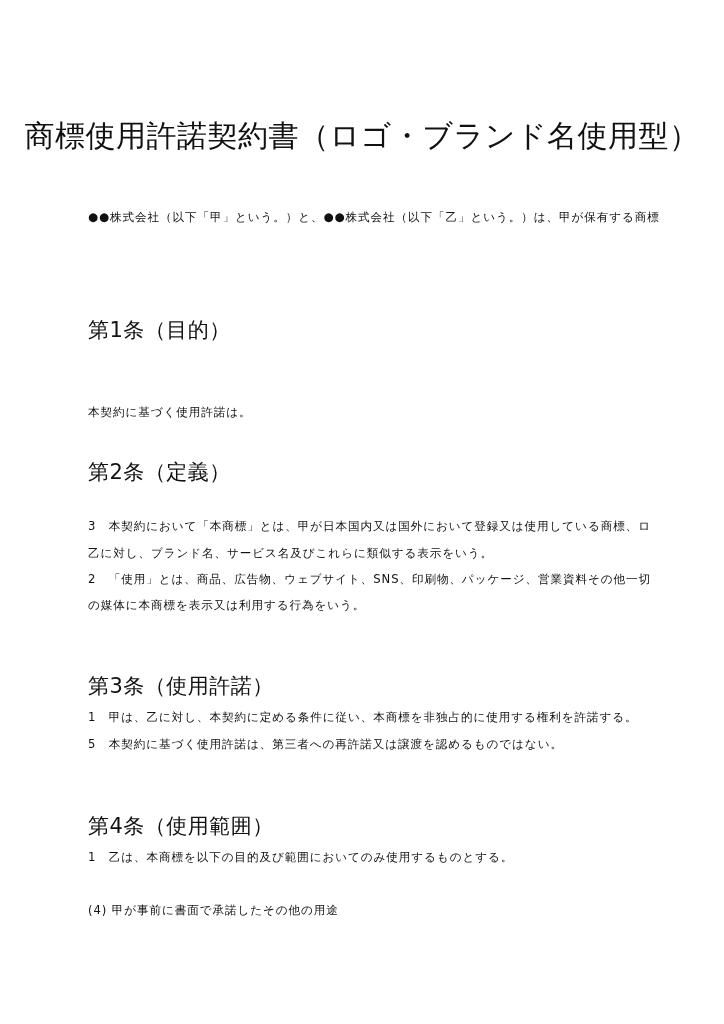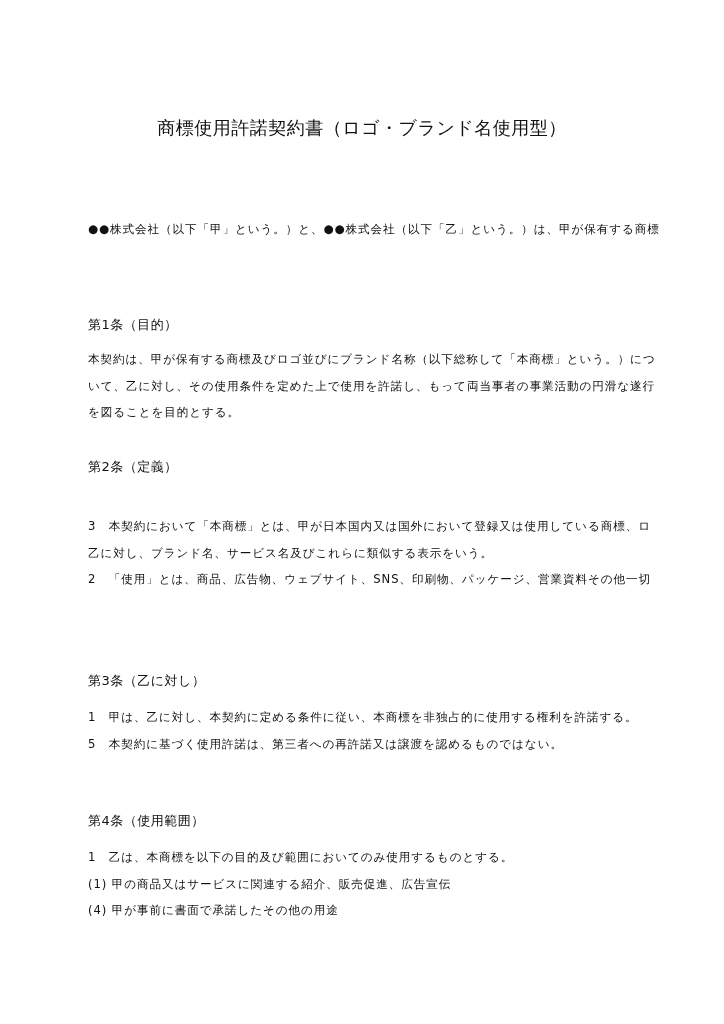--- a/index.html
+++ b/index.html
@@ -11,7 +11,7 @@
   .page { position: absolute; left: 0; top: 0; width: 724px; height: 1024px; }
   .title {
     position: absolute; left: 0; width: 724px; top: 116px;
-    text-align: center; font-size: 18px; letter-spacing: 0.5px;
+    text-align: center; font-size: 30px; letter-spacing: 0.5px;
     white-space: nowrap;
   }
   .line {

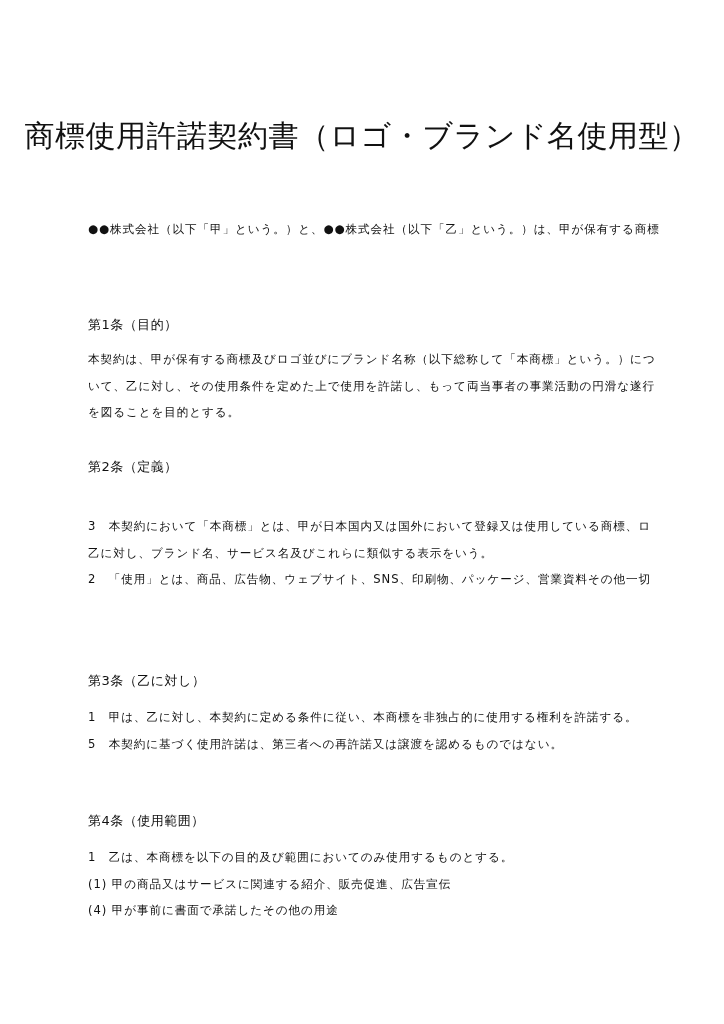--- a/index.html
+++ b/index.html
@@ -29,7 +29,7 @@
 <div class="page">
   <div class="title">商標使用許諾契約書（ロゴ・ブランド名使用型）</div>
 
-  <div class="line" style="top:222px">●●株式会社（以下「甲」という。）と、●●株式会社（以下「乙」という。）は、甲が保有する商標</div>
+  <div class="line" style="top:210px">●●株式会社（以下「甲」という。）と、●●株式会社（以下「乙」という。）は、甲が保有する商標</div>
 
   <div class="heading" style="top:316px">第1条（目的）</div>
   <div class="line" style="top:352px">本契約は、甲が保有する商標及びロゴ並びにブランド名称（以下総称して「本商標」という。）につ</div>

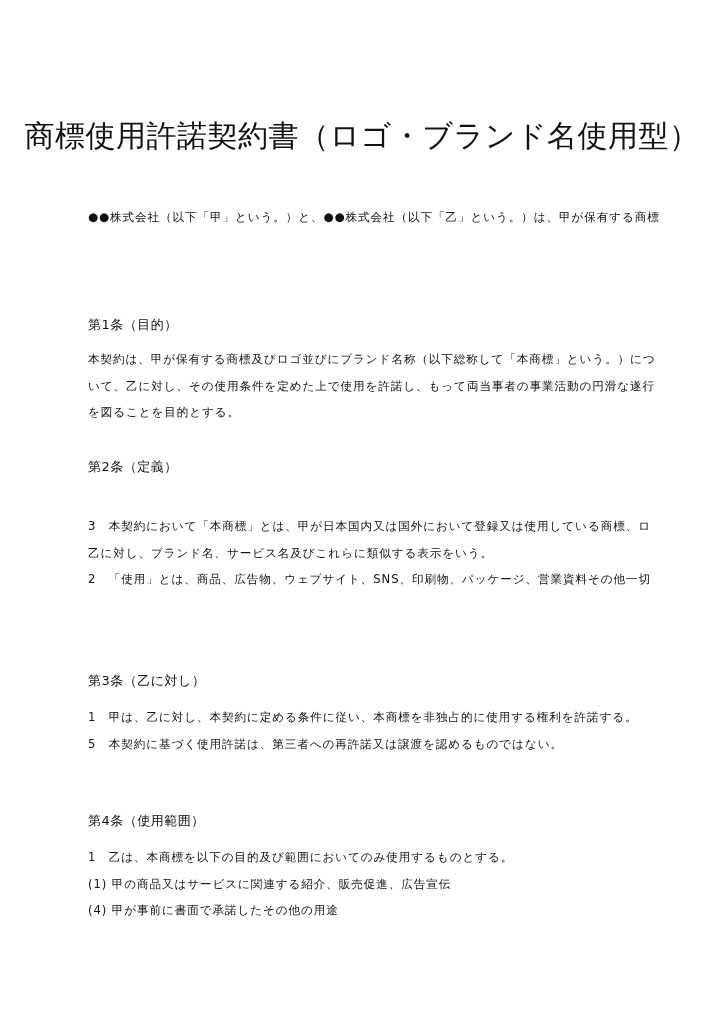--- a/index.html
+++ b/index.html
@@ -19,7 +19,7 @@
     letter-spacing: 0.9px;
   }
   .heading {
-    position: absolute; left: 88px; font-size: 13px; white-space: nowrap;
+    position: absolute; left: 88px; font-size: 21px; white-space: nowrap;
     letter-spacing: 0.5px;
   }
 </style>

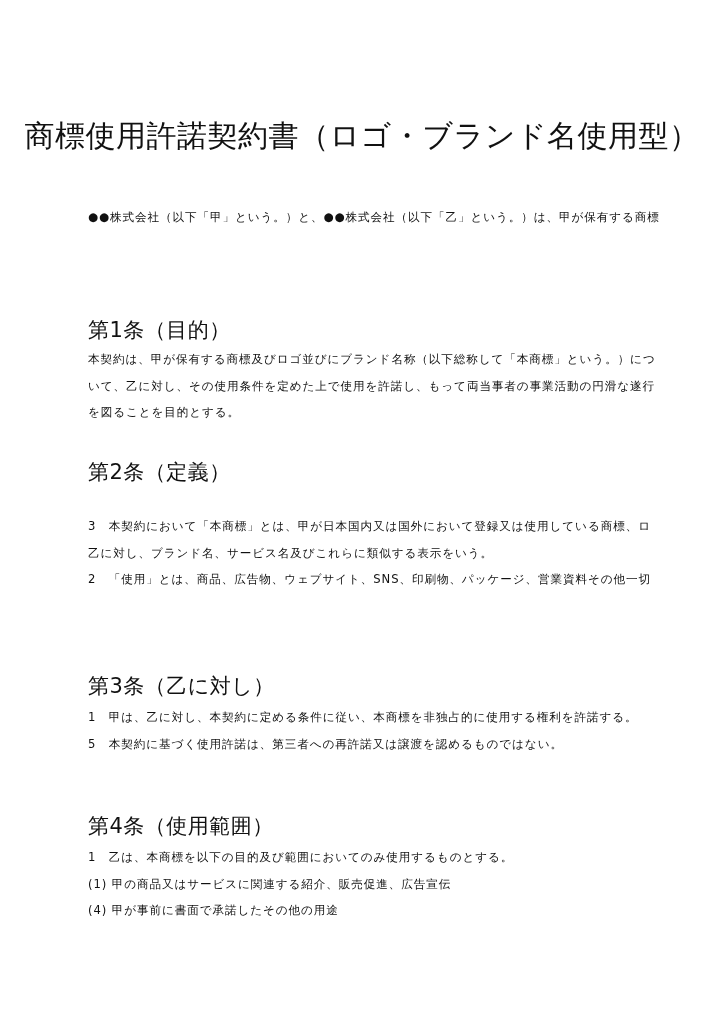--- a/index.html
+++ b/index.html
@@ -32,7 +32,6 @@
   <div class="line" style="top:210px">●●株式会社（以下「甲」という。）と、●●株式会社（以下「乙」という。）は、甲が保有する商標</div>
 
   <div class="heading" style="top:316px">第1条（目的）</div>
-  <div class="line" style="top:352px">本契約は、甲が保有する商標及びロゴ並びにブランド名称（以下総称して「本商標」という。）につ</div>
   <div class="line" style="top:379px">いて、乙に対し、その使用条件を定めた上で使用を許諾し、もって両当事者の事業活動の円滑な遂行</div>
   <div class="line" style="top:405px">を図ることを目的とする。</div>
 

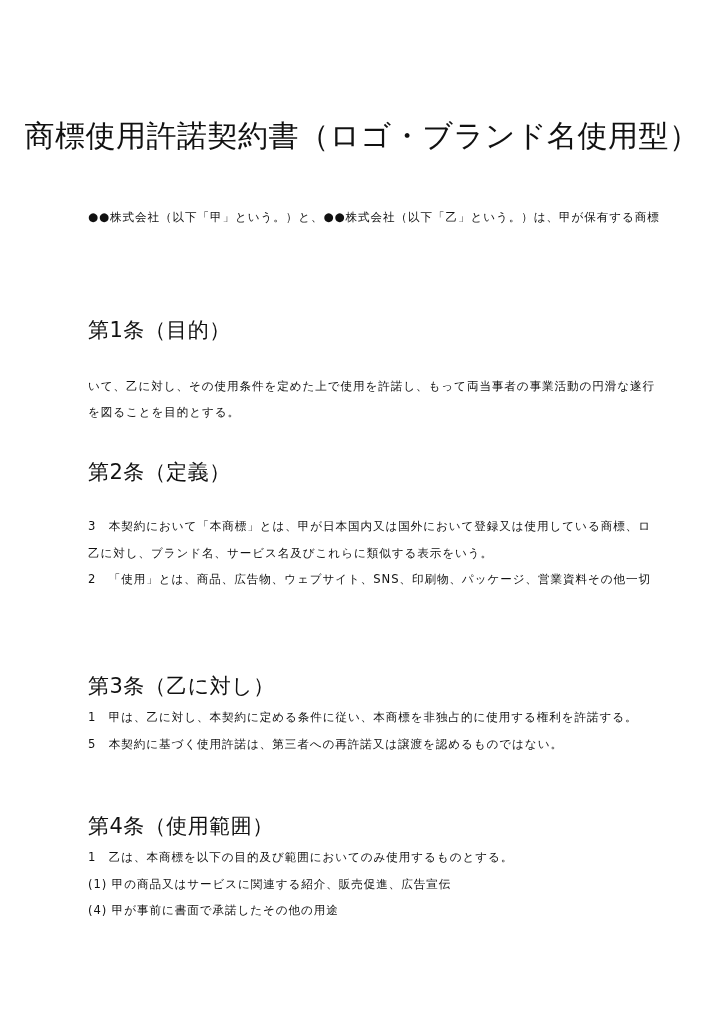--- a/index.html
+++ b/index.html
@@ -32,7 +32,6 @@
   <div class="line" style="top:210px">●●株式会社（以下「甲」という。）と、●●株式会社（以下「乙」という。）は、甲が保有する商標</div>
 
   <div class="heading" style="top:316px">第1条（目的）</div>
-  <div class="line" style="top:379px">いて、乙に対し、その使用条件を定めた上で使用を許諾し、もって両当事者の事業活動の円滑な遂行</div>
   <div class="line" style="top:405px">を図ることを目的とする。</div>
 
   <div class="heading" style="top:458px">第2条（定義）</div>

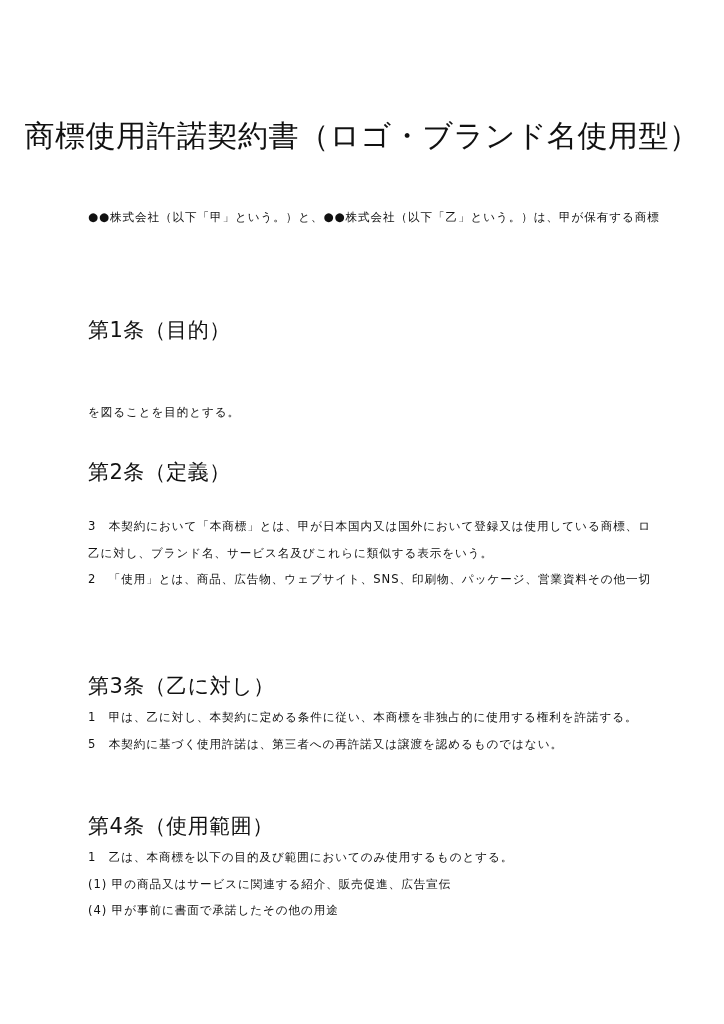--- a/index.html
+++ b/index.html
@@ -32,7 +32,7 @@
   <div class="line" style="top:210px">●●株式会社（以下「甲」という。）と、●●株式会社（以下「乙」という。）は、甲が保有する商標</div>
 
   <div class="heading" style="top:316px">第1条（目的）</div>
-  <div class="line" style="top:405px">を図ることを目的とする。</div>
+  <div class="line" style="top:405px">本契約に基づく使用許諾は。</div>
 
   <div class="heading" style="top:458px">第2条（定義）</div>
   <div class="line" style="top:519px">3　本契約において「本商標」とは、甲が日本国内又は国外において登録又は使用している商標、ロ</div>

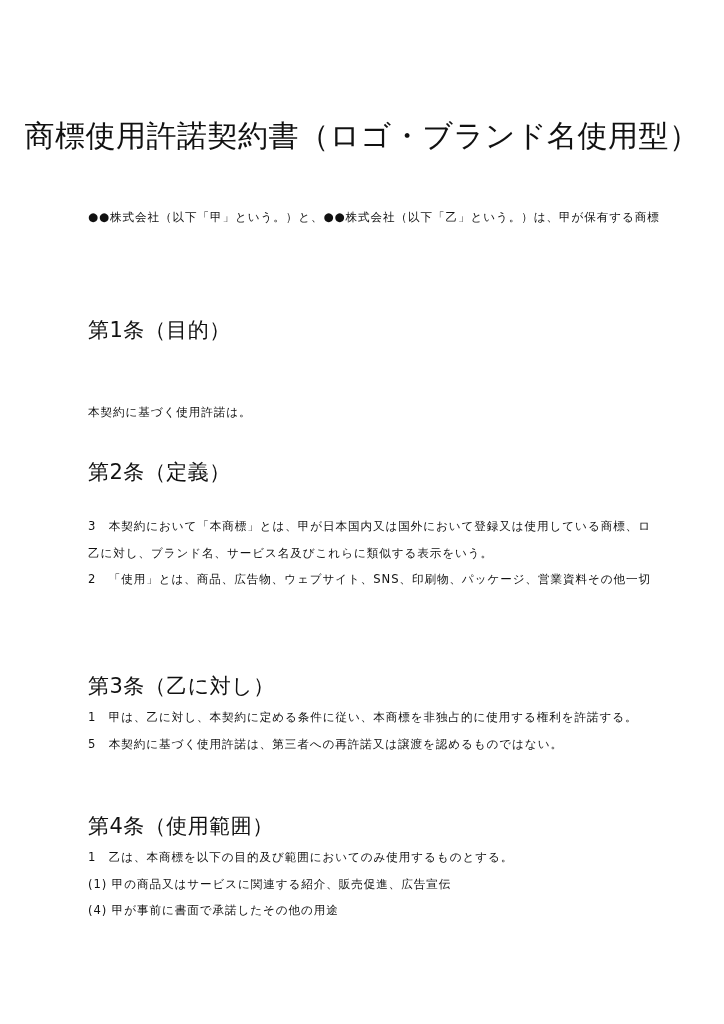--- a/index.html
+++ b/index.html
@@ -38,6 +38,7 @@
   <div class="line" style="top:519px">3　本契約において「本商標」とは、甲が日本国内又は国外において登録又は使用している商標、ロ</div>
   <div class="line" style="top:546px">乙に対し、ブランド名、サービス名及びこれらに類似する表示をいう。</div>
   <div class="line" style="top:572px">2　「使用」とは、商品、広告物、ウェブサイト、SNS、印刷物、パッケージ、営業資料その他一切</div>
+  <div class="line" style="top:598px">の媒体に本商標を表示又は利用する行為をいう。</div>
 
   <div class="heading" style="top:672px">第3条（乙に対し）</div>
   <div class="line" style="top:710px">1　甲は、乙に対し、本契約に定める条件に従い、本商標を非独占的に使用する権利を許諾する。</div>

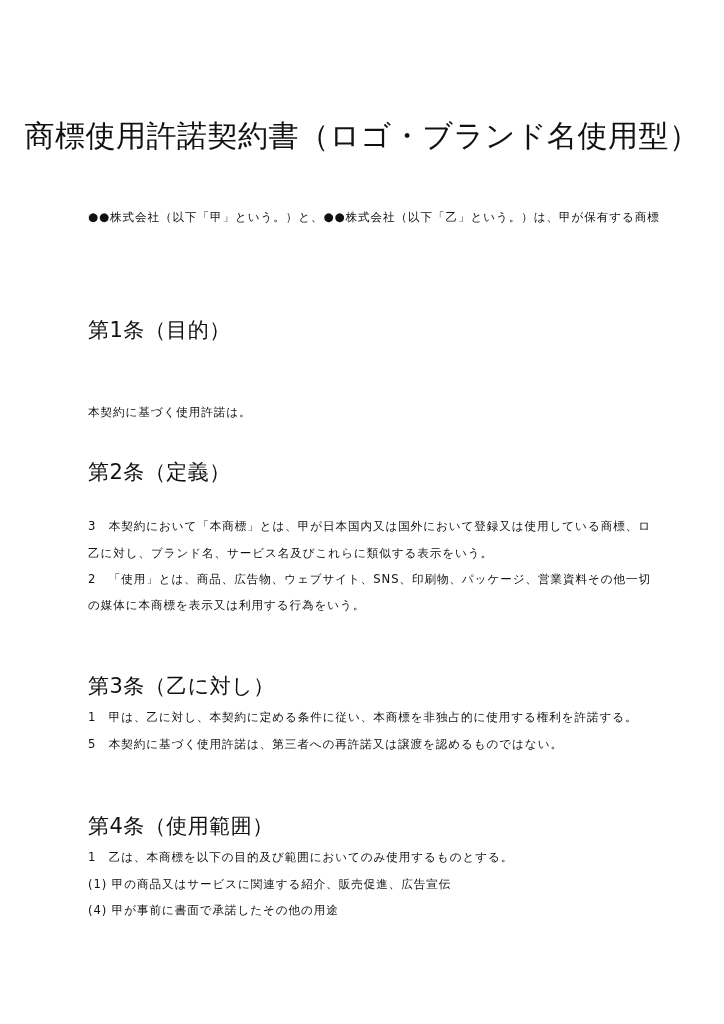--- a/index.html
+++ b/index.html
@@ -40,7 +40,7 @@
   <div class="line" style="top:572px">2　「使用」とは、商品、広告物、ウェブサイト、SNS、印刷物、パッケージ、営業資料その他一切</div>
   <div class="line" style="top:598px">の媒体に本商標を表示又は利用する行為をいう。</div>
 
-  <div class="heading" style="top:672px">第3条（乙に対し）</div>
+  <div class="heading" style="top:672px">第3条（使用許諾）</div>
   <div class="line" style="top:710px">1　甲は、乙に対し、本契約に定める条件に従い、本商標を非独占的に使用する権利を許諾する。</div>
   <div class="line" style="top:737px">5　本契約に基づく使用許諾は、第三者への再許諾又は譲渡を認めるものではない。</div>
 

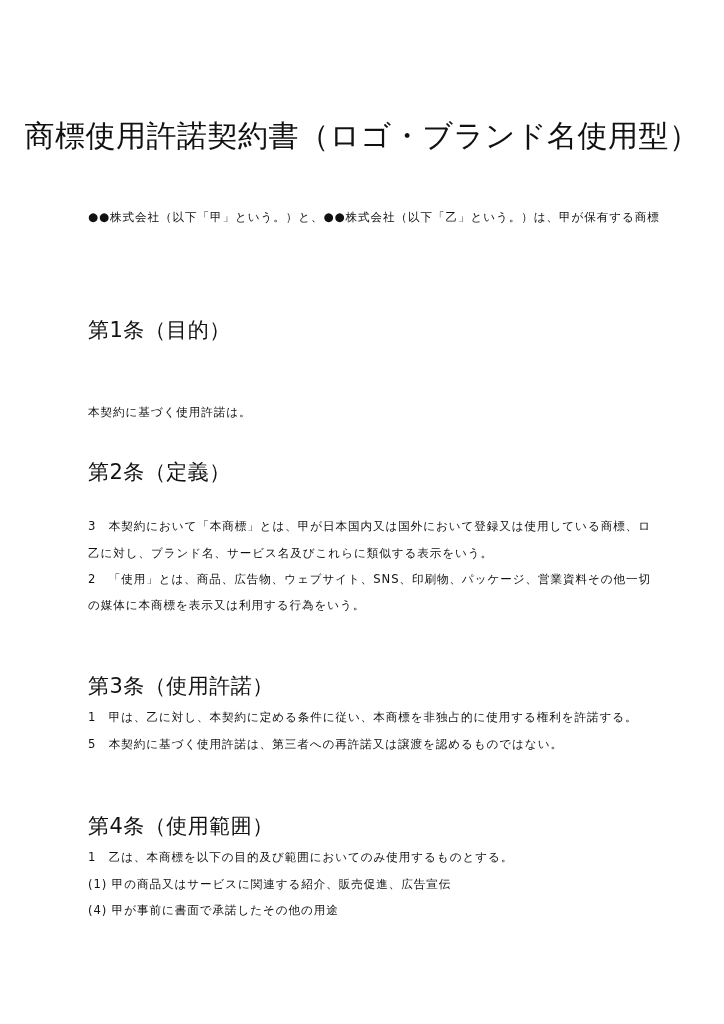--- a/index.html
+++ b/index.html
@@ -46,7 +46,6 @@
 
   <div class="heading" style="top:812px">第4条（使用範囲）</div>
   <div class="line" style="top:850px">1　乙は、本商標を以下の目的及び範囲においてのみ使用するものとする。</div>
-  <div class="line" style="top:877px">(1) 甲の商品又はサービスに関連する紹介、販売促進、広告宣伝</div>
   <div class="line" style="top:903px">(4) 甲が事前に書面で承諾したその他の用途</div>
 </div>
 

